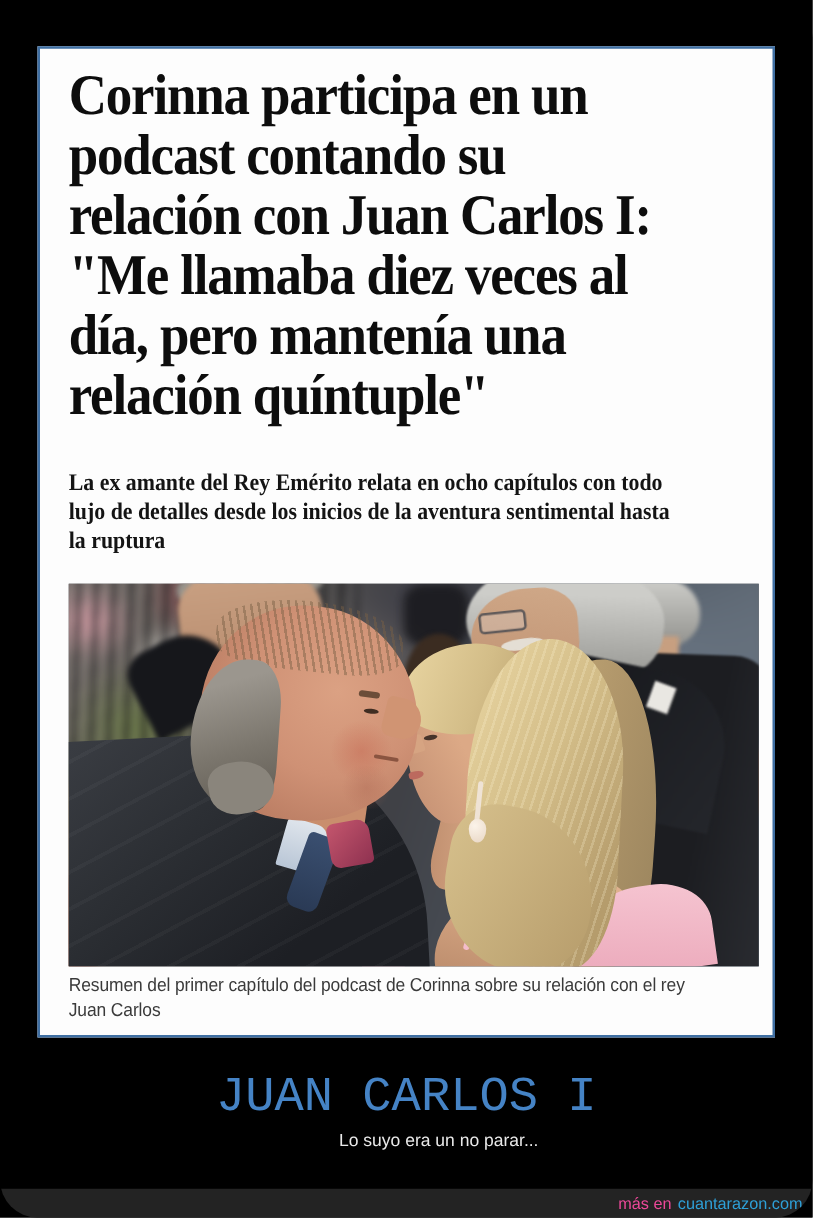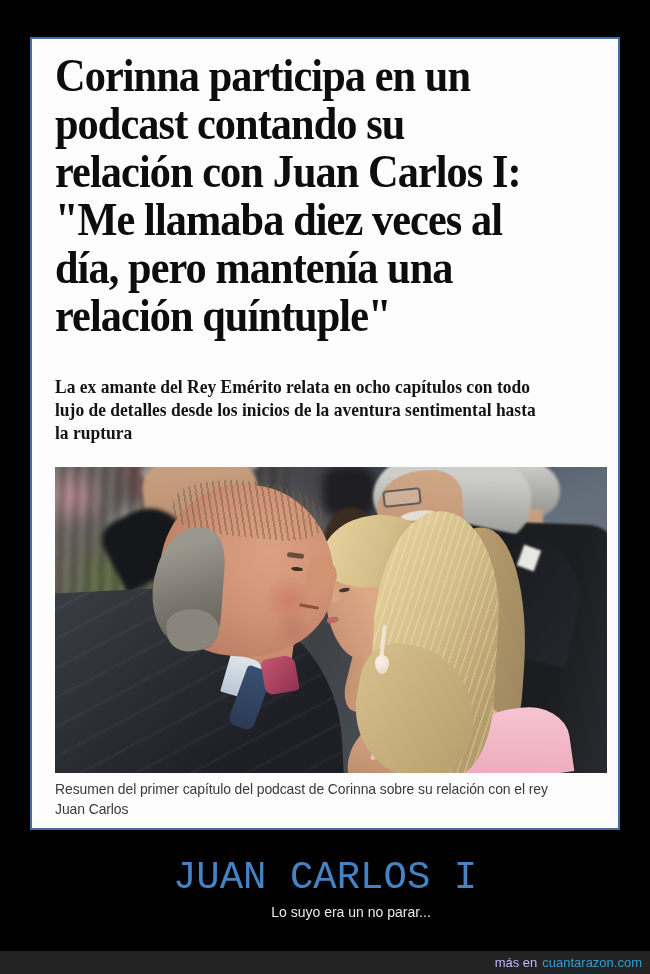--- a/index.html
+++ b/index.html
@@ -4,7 +4,7 @@
 <style>
   html, body { margin:0; padding:0; width:650px; height:974px; background:#000; overflow:hidden; }
   body { font-family:"Liberation Sans", sans-serif; position:relative; }
-  .stage { position:absolute; inset:0; width:650px; height:974px; background:#000; overflow:hidden; }
+  .stage { position:absolute; inset:0; width:650px; height:974px; background:#000; overflow:hidden;border-radius:30px; }
 
   
   .card {

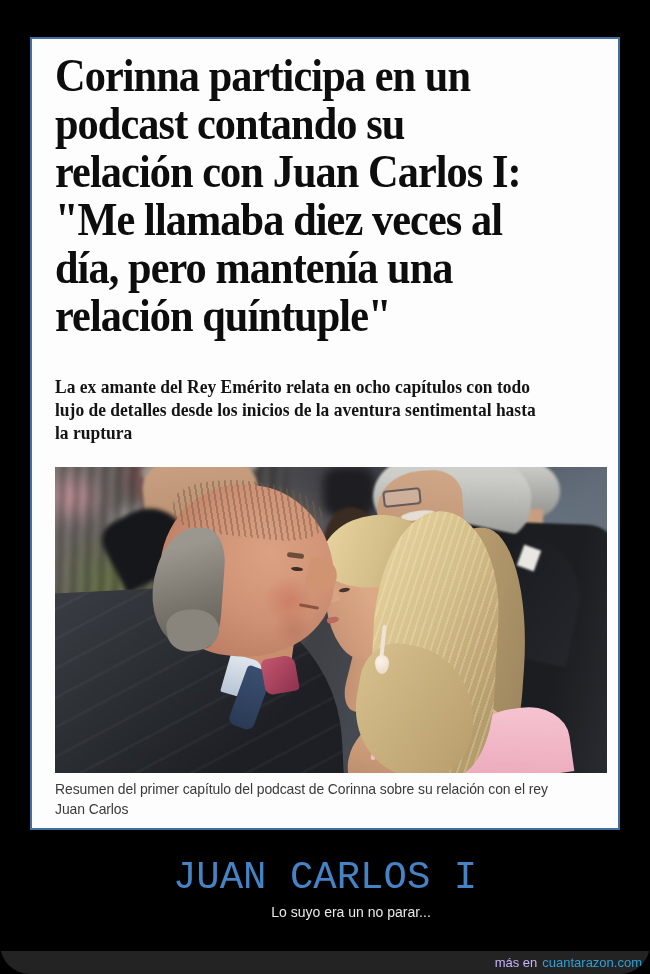--- a/index.html
+++ b/index.html
@@ -169,7 +169,7 @@
     display:flex; justify-content:flex-end; align-items:center;
     padding-right:8px; box-sizing:border-box; font-size:13px; line-height:23px;
   }
-  .footer-prefix { color:#c4b5fd; margin-right:5px; }
+  .footer-prefix { color:#ec4899; margin-right:5px; }
   .footer-site { color:#2ea0d8; text-decoration:none; cursor:pointer; }
 </style>
 </head>

